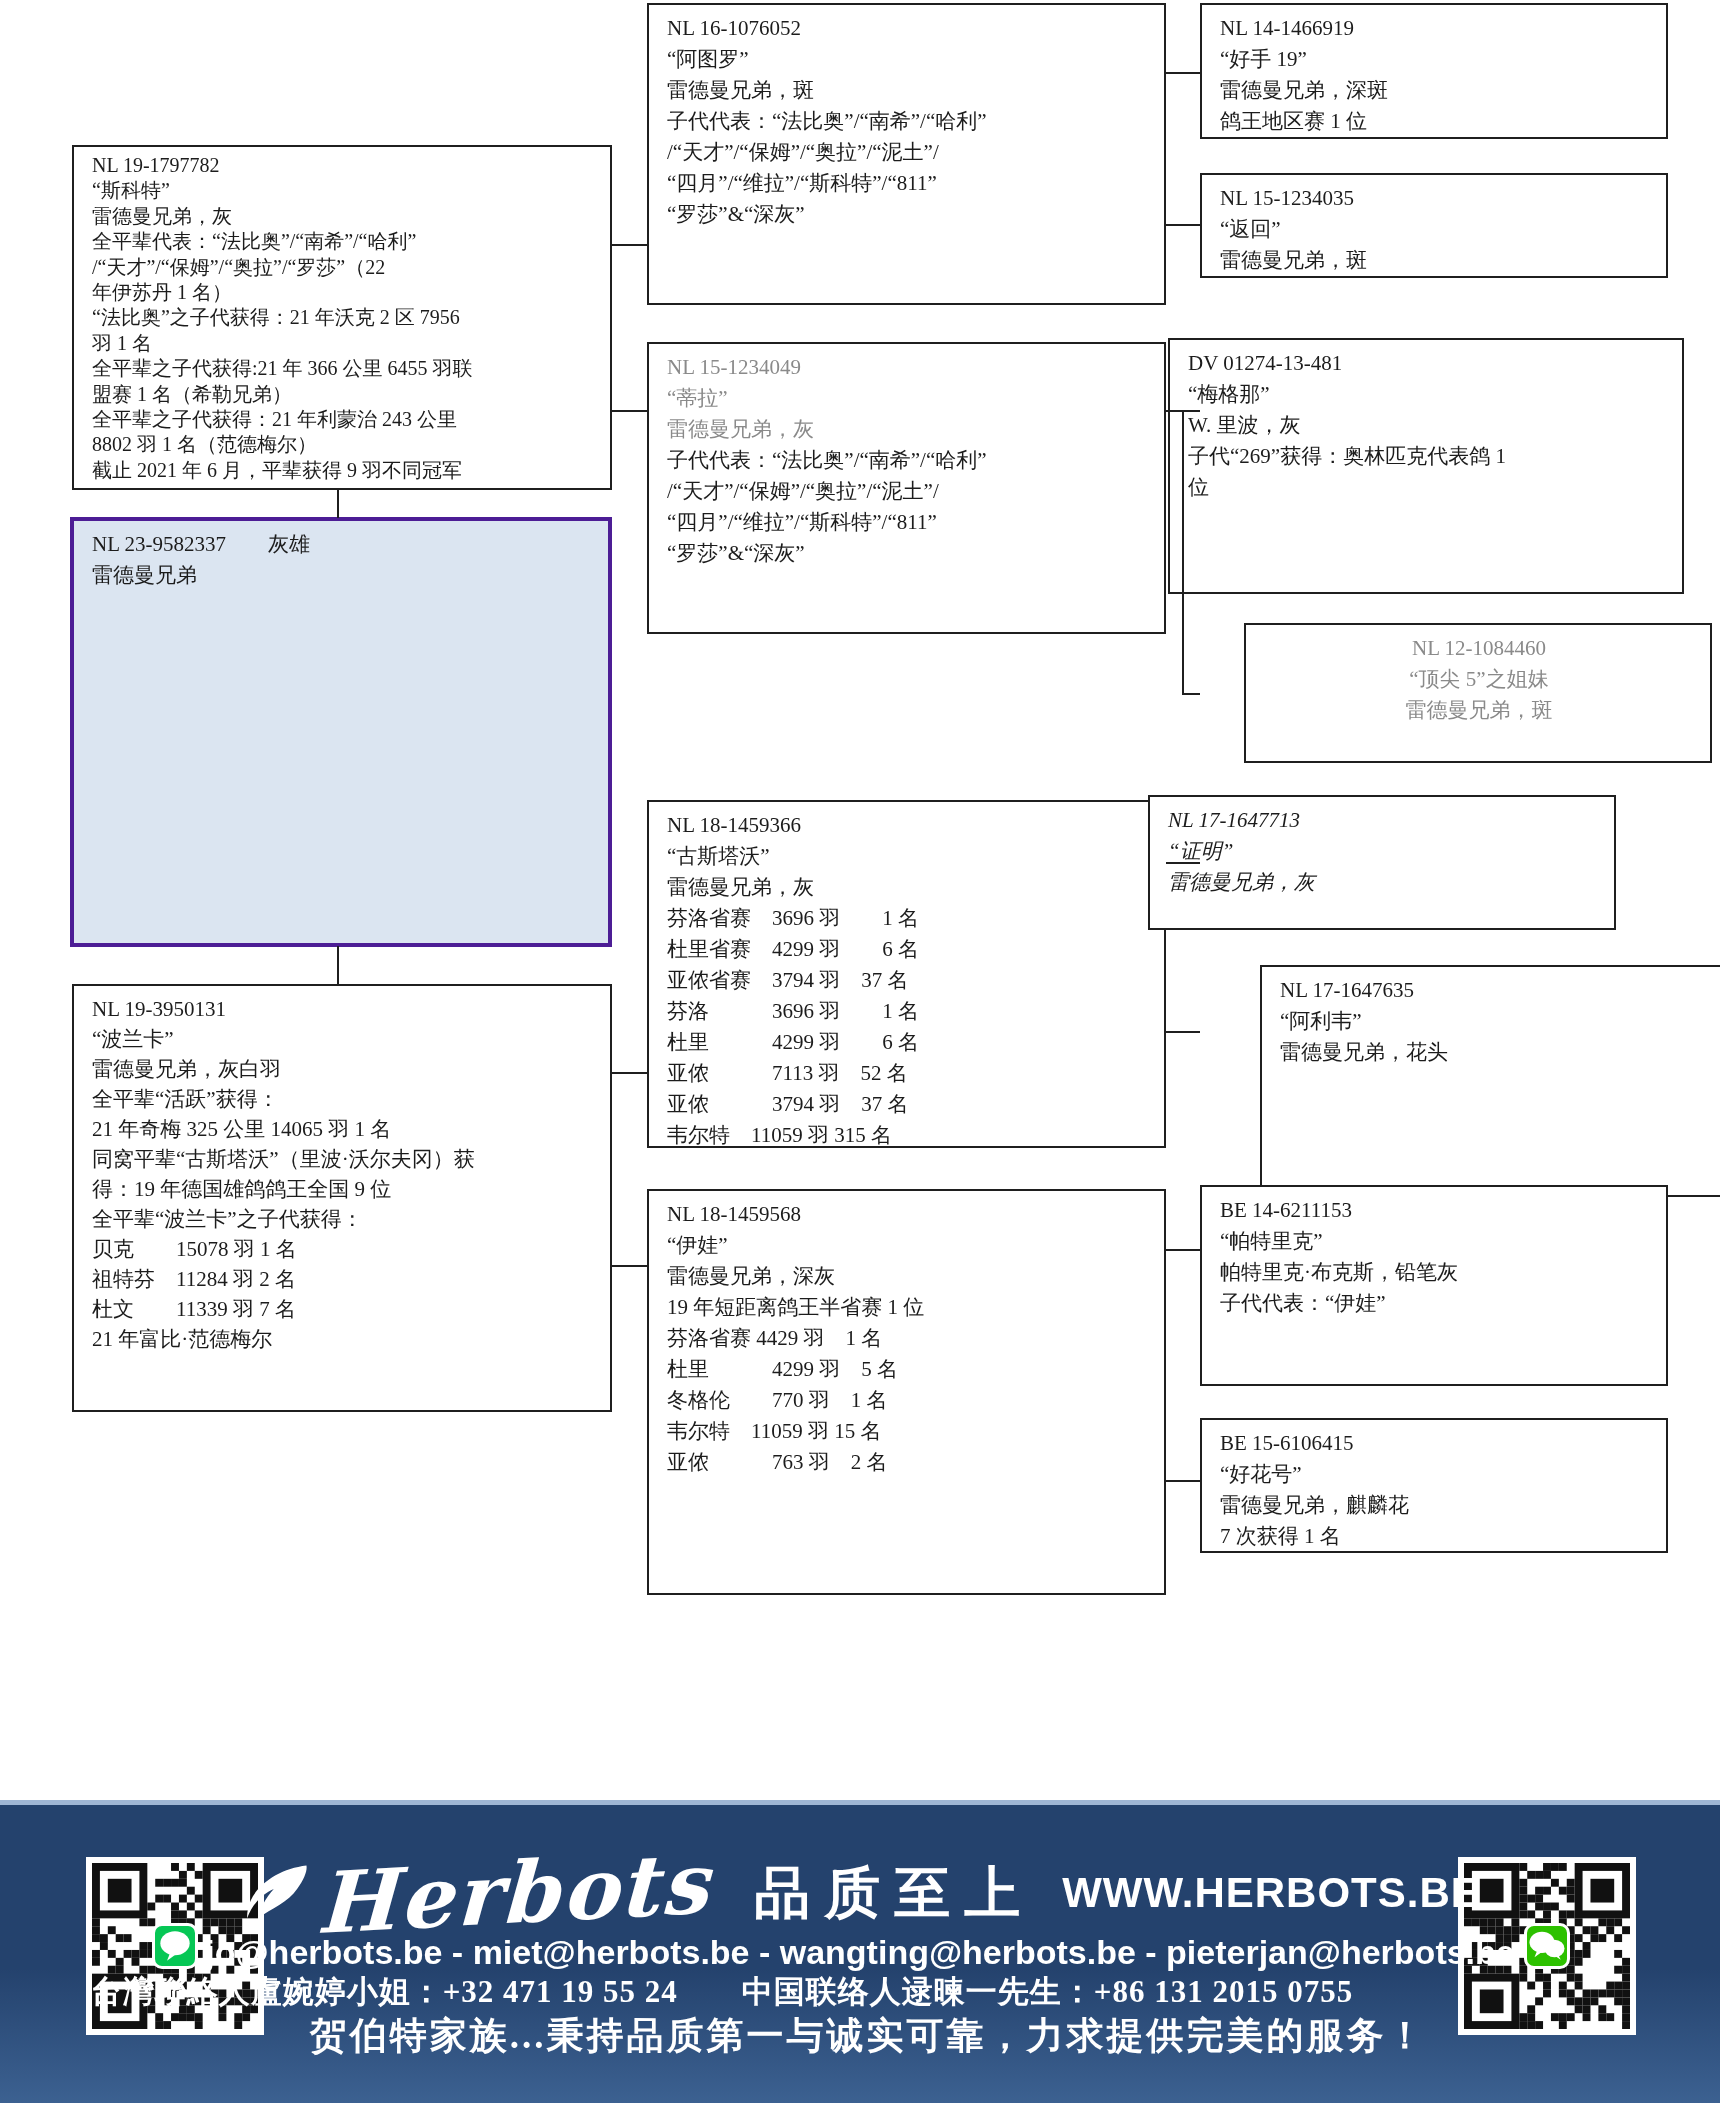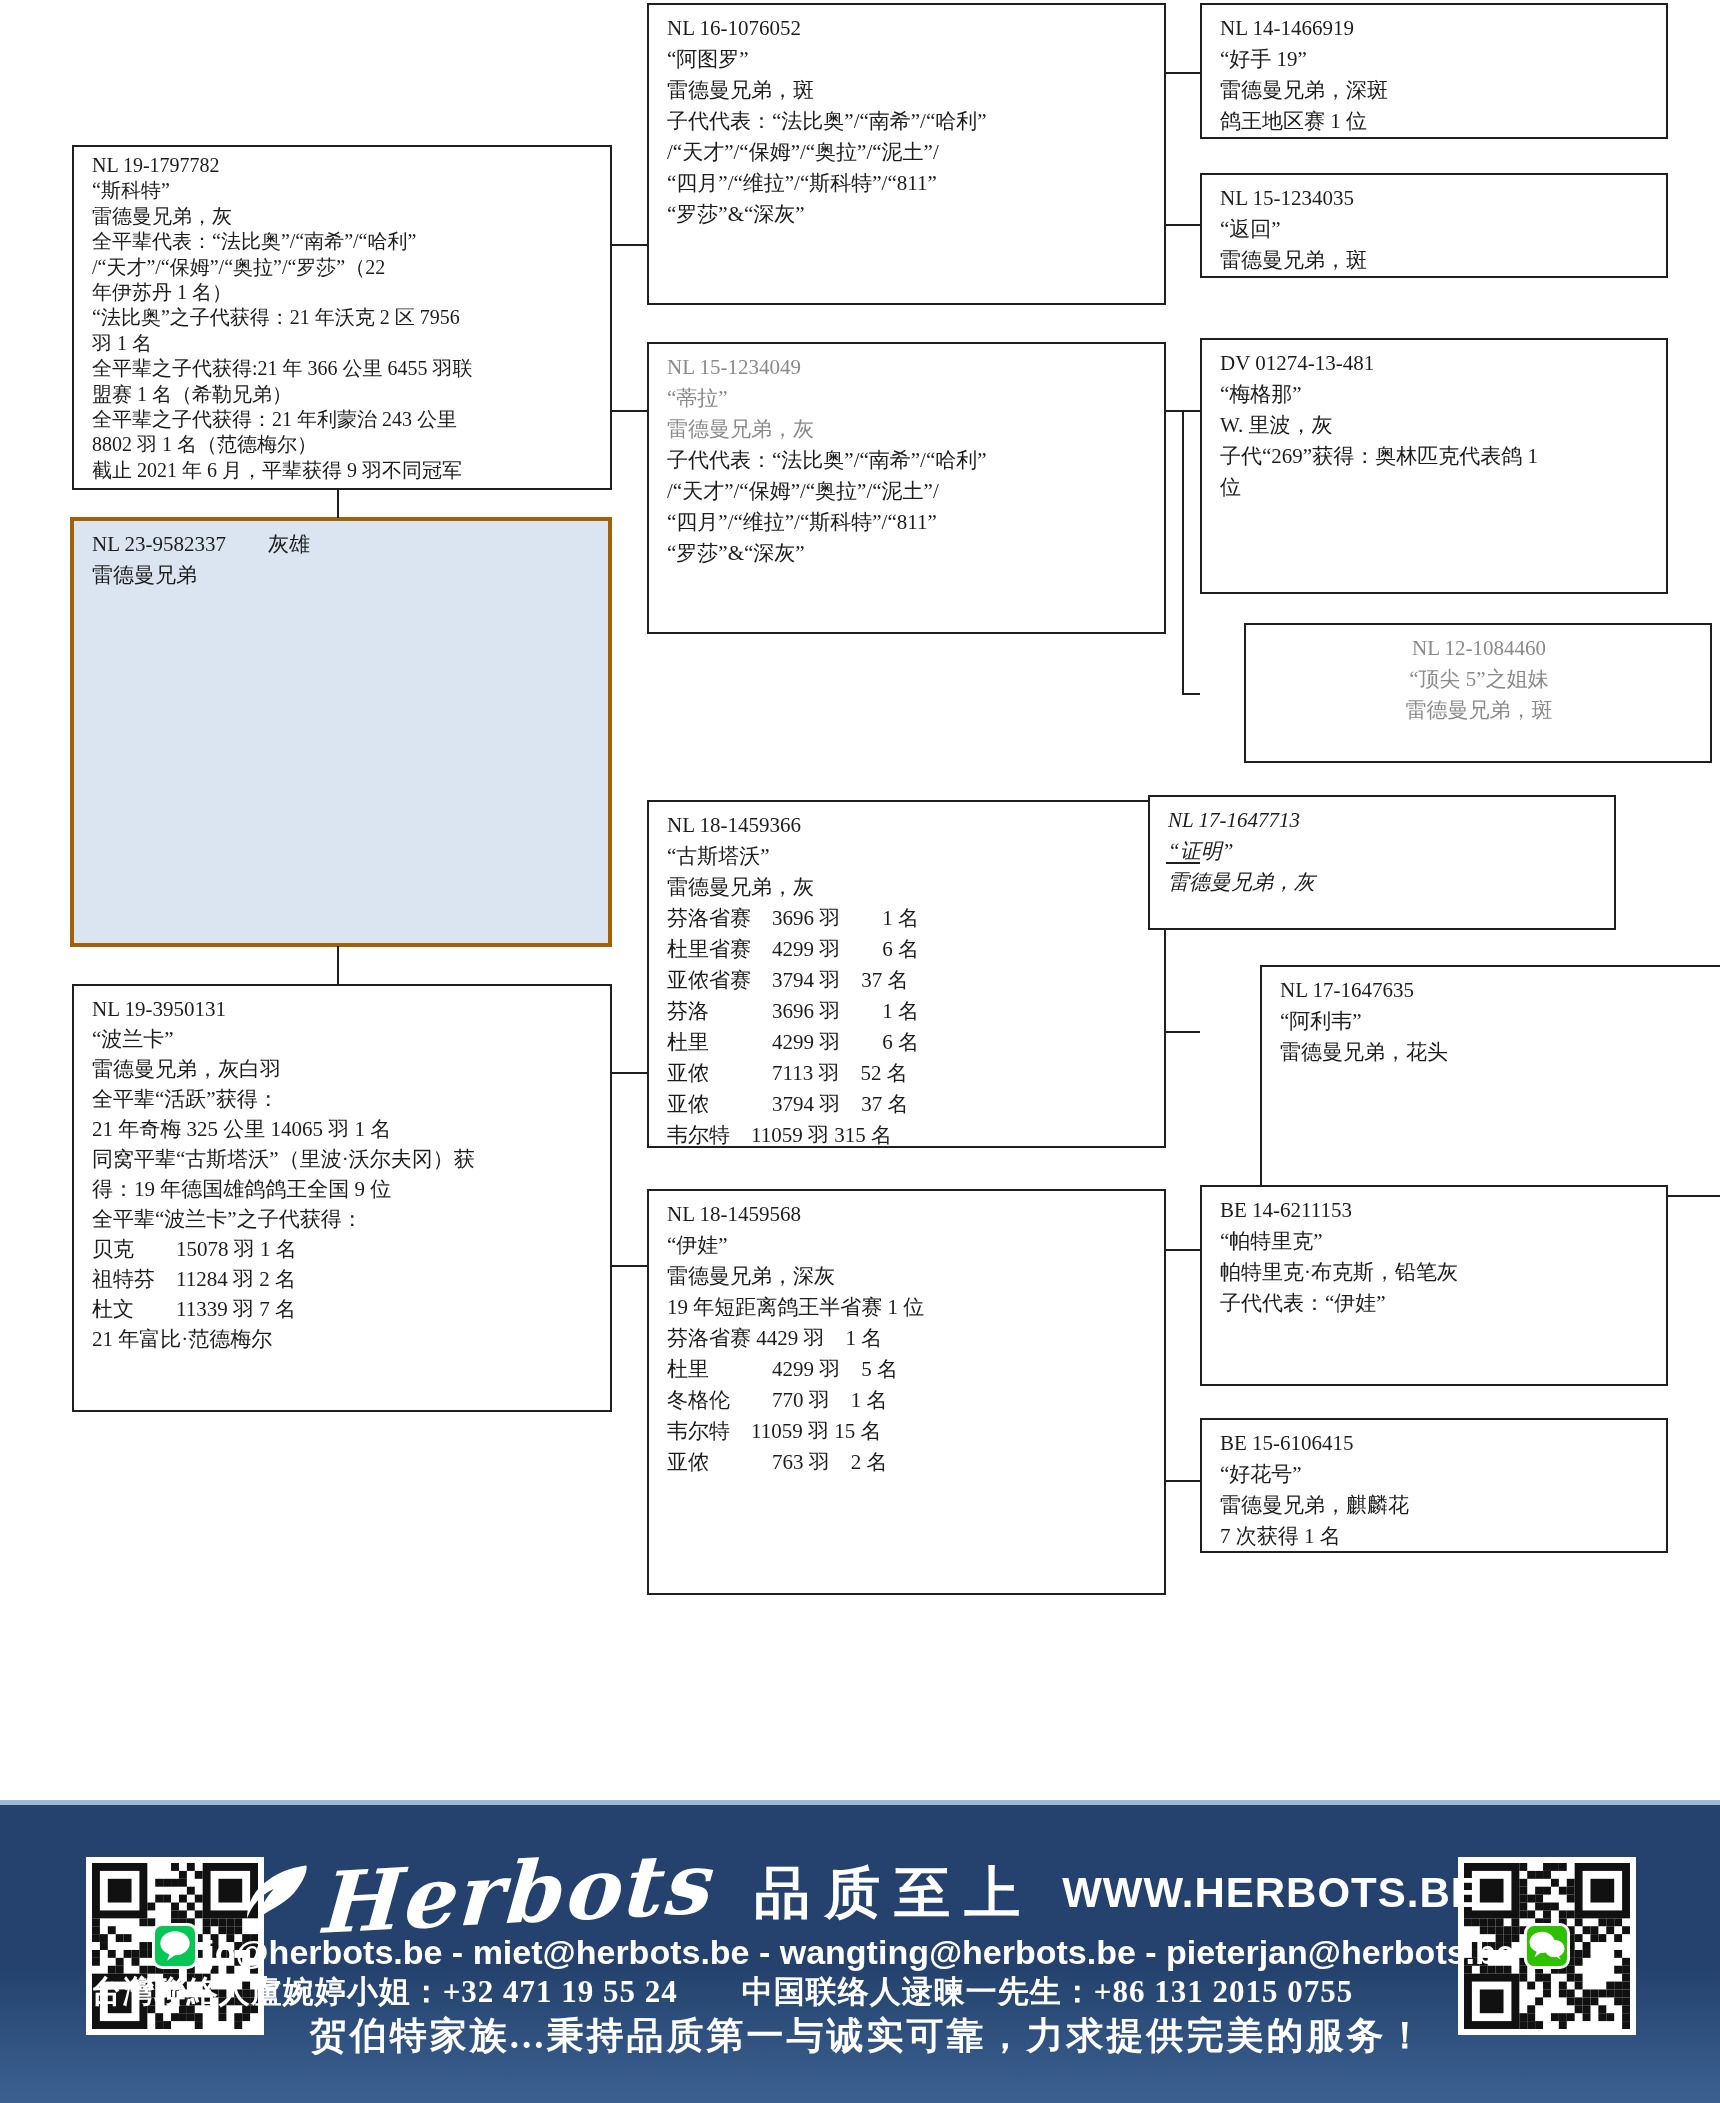--- a/index.html
+++ b/index.html
@@ -62,7 +62,7 @@
       <div class="box " style="left: 647px; top: 1189px; width: 519px; height: 406px;"><div class="line">NL 18-1459568</div><div class="line">“伊娃”</div><div class="line">雷德曼兄弟，深灰</div><div class="line">19 年短距离鸽王半省赛 1 位</div><div class="line">芬洛省赛 4429 羽　1 名</div><div class="line">杜里　　　4299 羽　5 名</div><div class="line">冬格伦　　770 羽　1 名</div><div class="line">韦尔特　11059 羽 15 名</div><div class="line">亚侬　　　763 羽　2 名</div></div>
       <div class="box " style="left: 1200px; top: 3px; width: 468px; height: 136px;"><div class="line">NL 14-1466919</div><div class="line">“好手 19”</div><div class="line">雷德曼兄弟，深斑</div><div class="line">鸽王地区赛 1 位</div></div>
       <div class="box " style="left: 1200px; top: 173px; width: 468px; height: 105px;"><div class="line">NL 15-1234035</div><div class="line">“返回”</div><div class="line">雷德曼兄弟，斑</div></div>
-      <div class="box " style="left: 1200px; top: 338px; width: 468px; height: 256px;"><div class="line">DV 01274-13-481</div><div class="line">“梅格那”</div><div class="line">W. 里波，灰</div><div class="line">子代“269”获得：奥林匹克代表鸽 1</div><div class="line">位</div></div>
+      <div class="box " style="left: 1168px; top: 338px; width: 516px; height: 256px;"><div class="line">DV 01274-13-481</div><div class="line">“梅格那”</div><div class="line">W. 里波，灰</div><div class="line">子代“269”获得：奥林匹克代表鸽 1</div><div class="line">位</div></div>
       <div class="box " style="left: 1244px; top: 623px; width: 468px; height: 140px; text-align: center;"><div class="line muted">NL 12-1084460</div><div class="line muted">“顶尖 5”之姐妹</div><div class="line muted">雷德曼兄弟，斑</div></div>
       <div class="box " style="left: 1148px; top: 795px; width: 468px; height: 135px; font-style: italic;"><div class="line">NL 17-1647713</div><div class="line">“证明”</div><div class="line">雷德曼兄弟，灰</div></div>
       <div class="box " style="left: 1260px; top: 965px; width: 468px; height: 232px;"><div class="line">NL 17-1647635</div><div class="line">“阿利韦”</div><div class="line">雷德曼兄弟，花头</div></div>

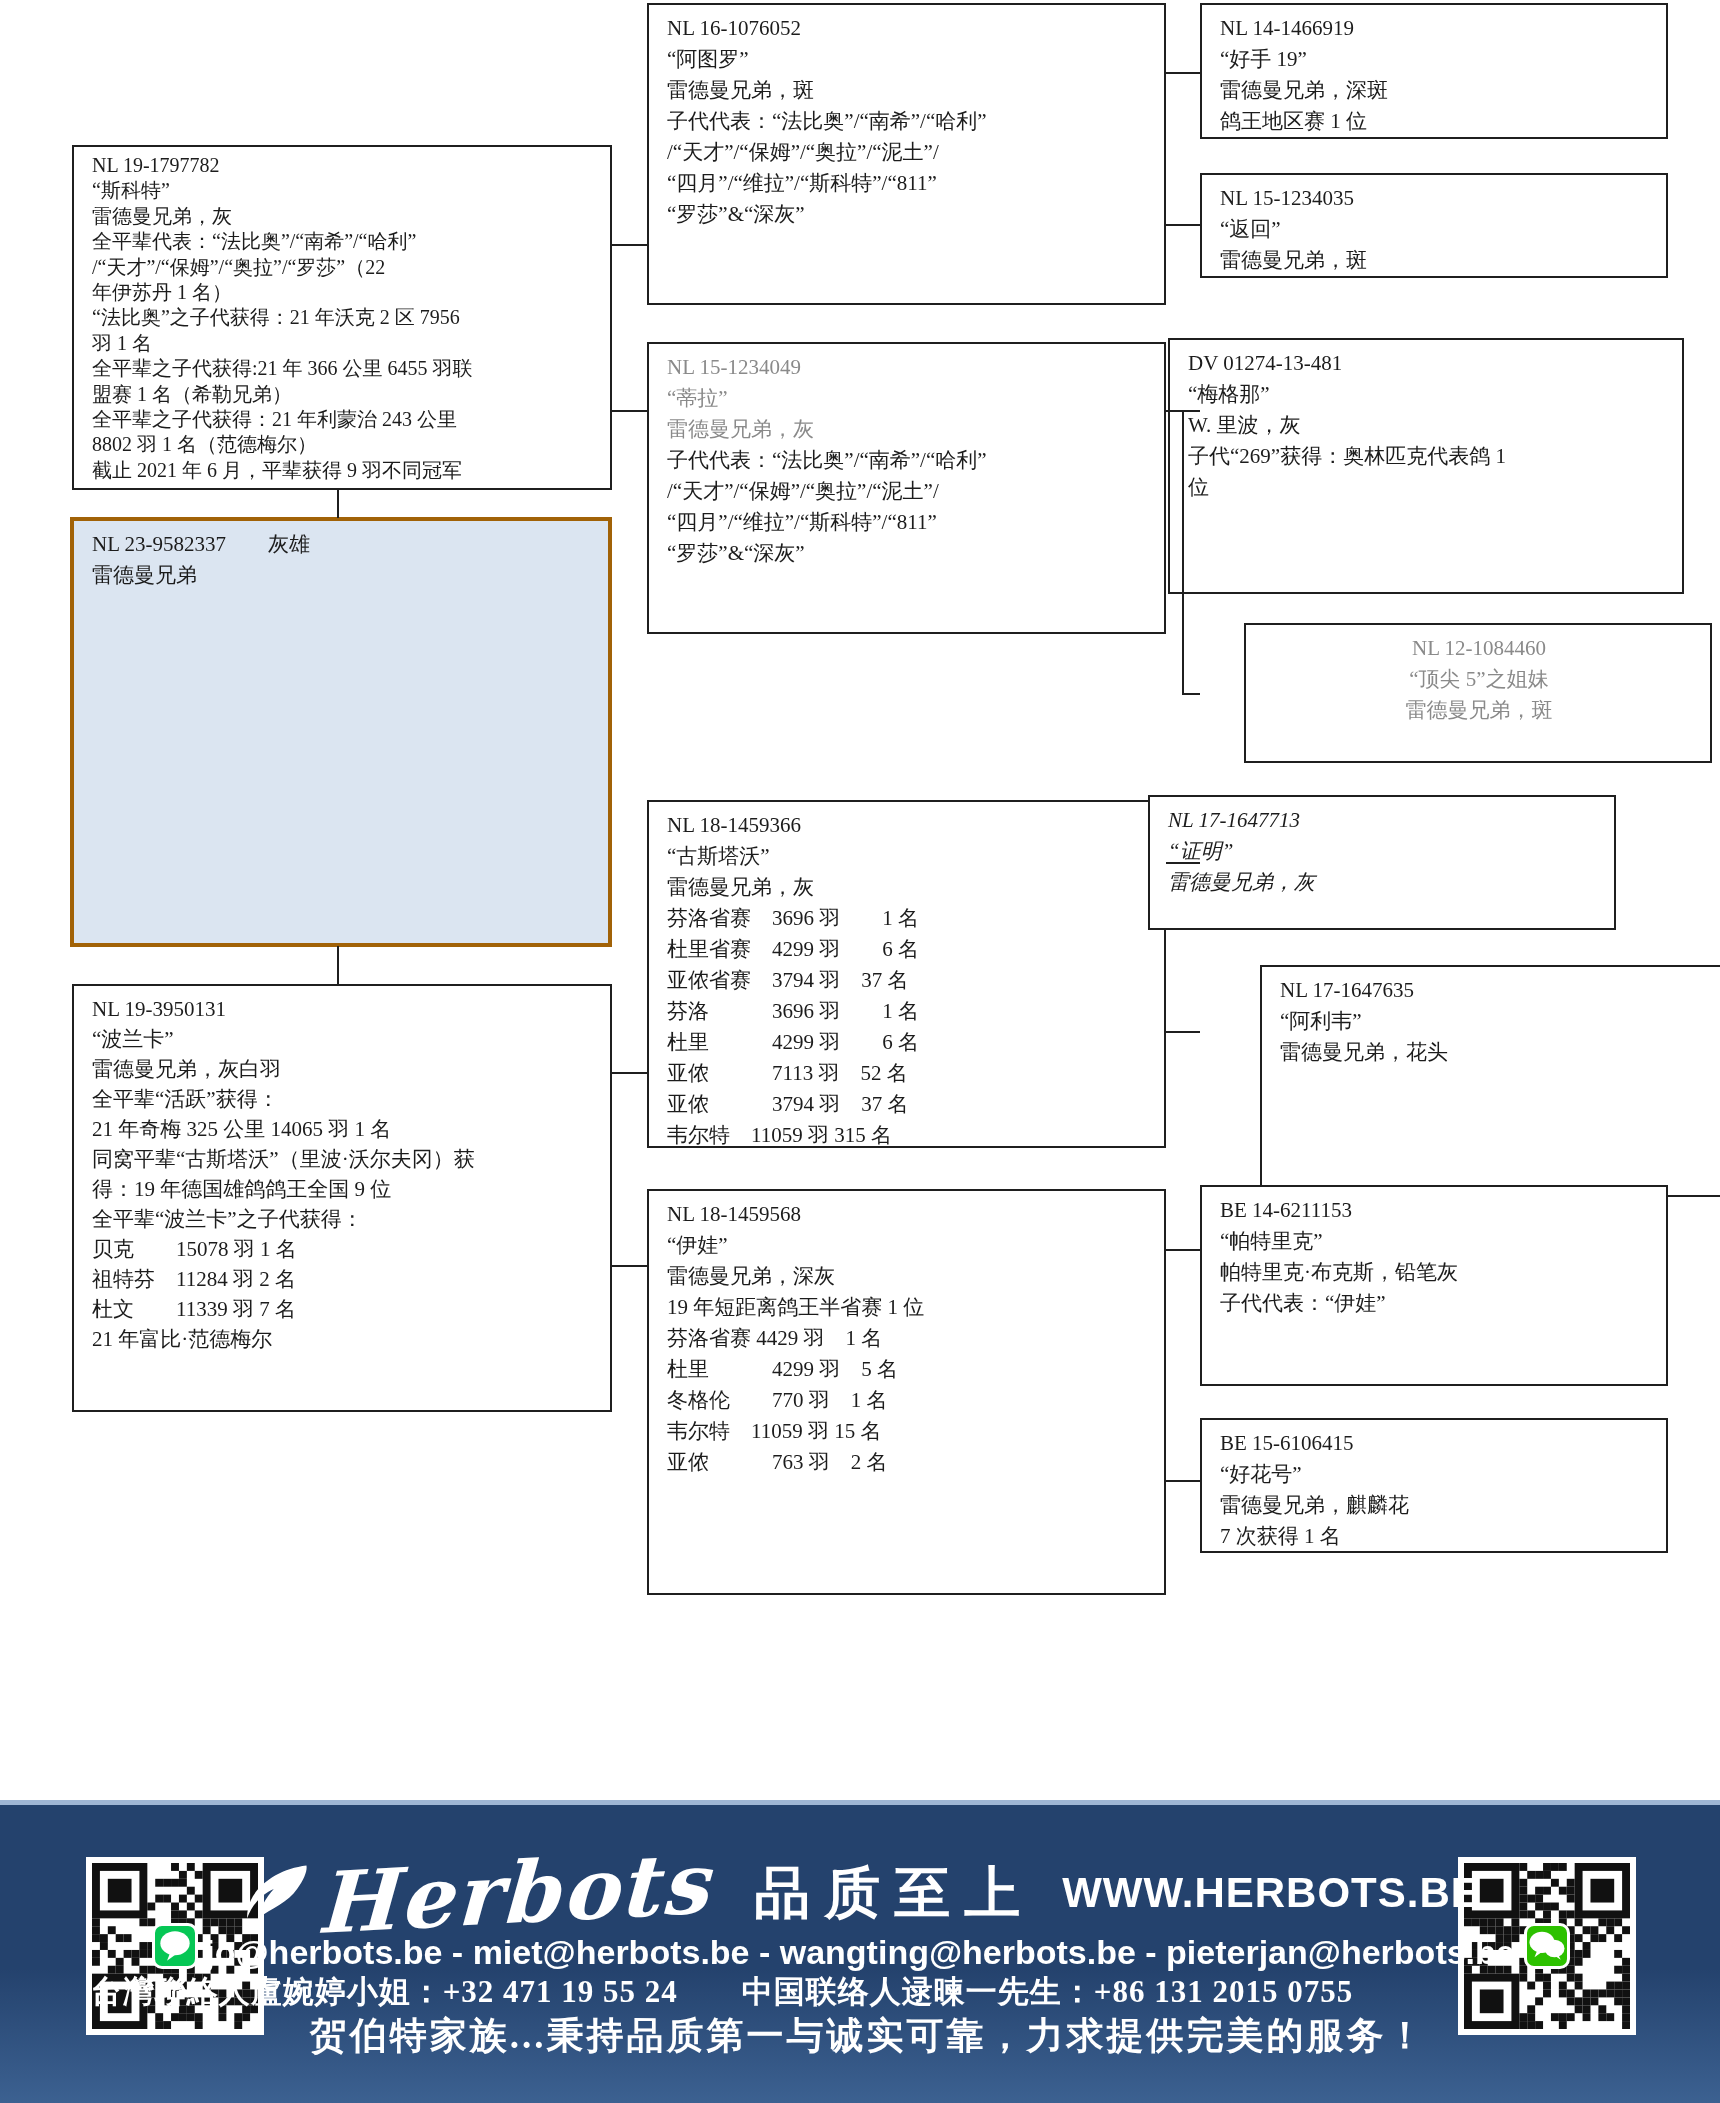--- a/index.html
+++ b/index.html
@@ -18,7 +18,7 @@
        padding:8px 16px 6px 18px;font-size:21px;line-height:31px;white-space:pre;}
   .box.dense{line-height:25.4px;font-size:20px;padding-top:6px;}
   .box.mid{line-height:30px;}
-  .box.highlight{background:var(--hl);border:4px solid #a16207;}
+  .box.highlight{background:var(--hl);border:4px solid #4c1d95;}
   .line{white-space:pre;}
   .line.muted{color:var(--muted);}
 

